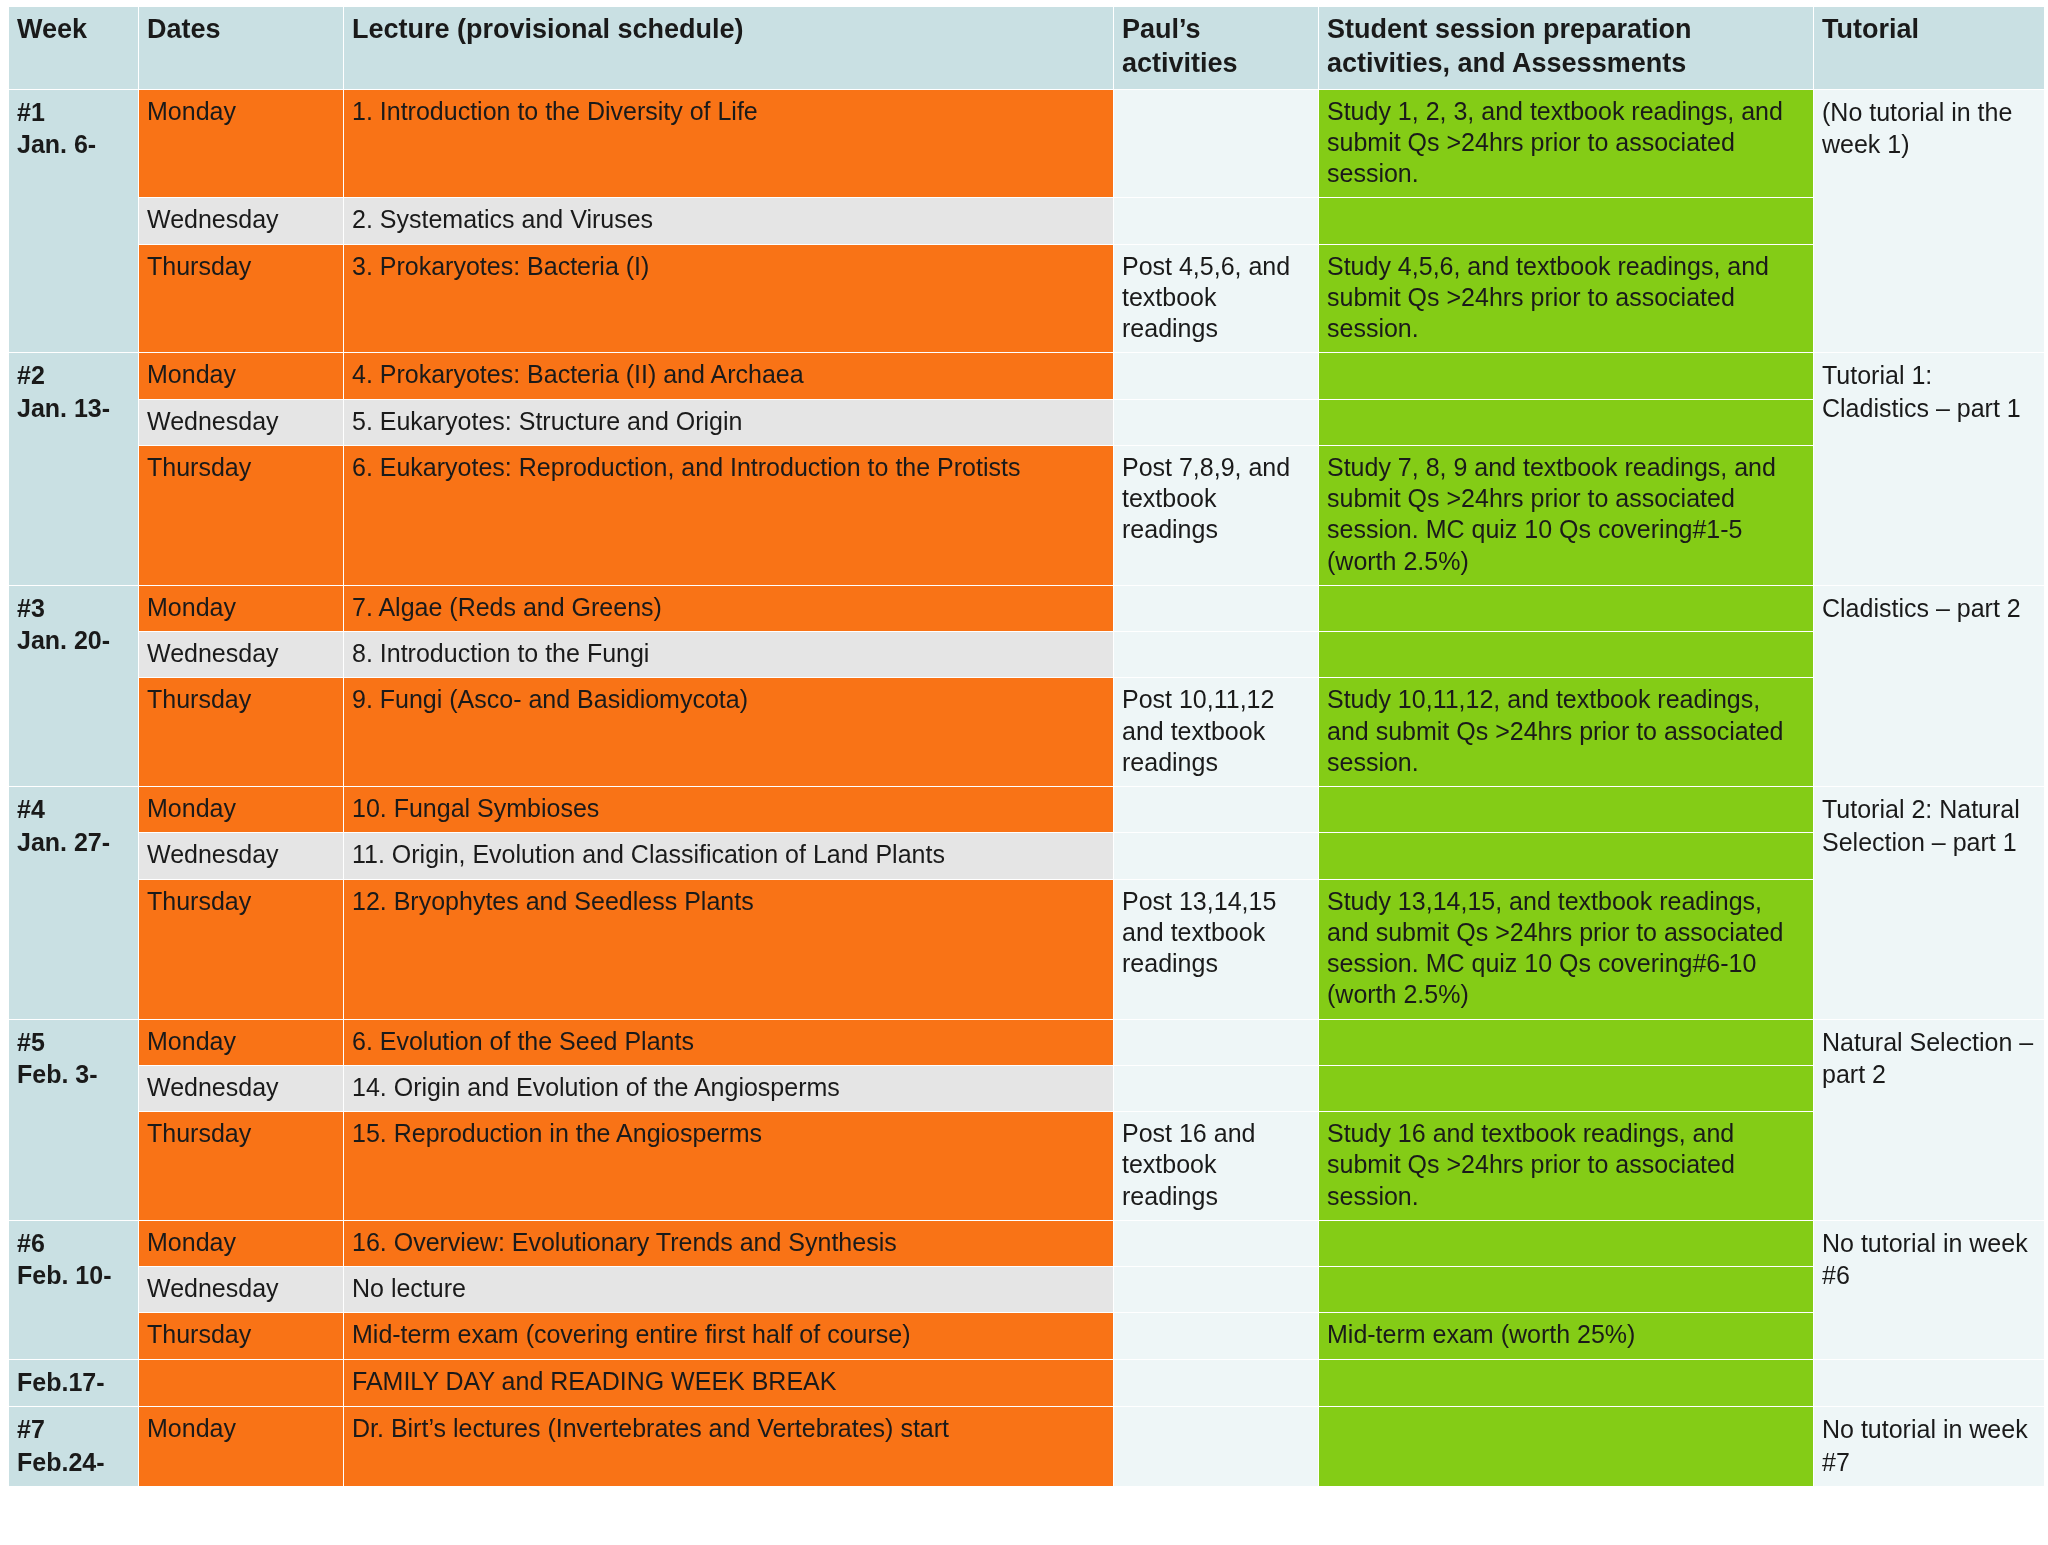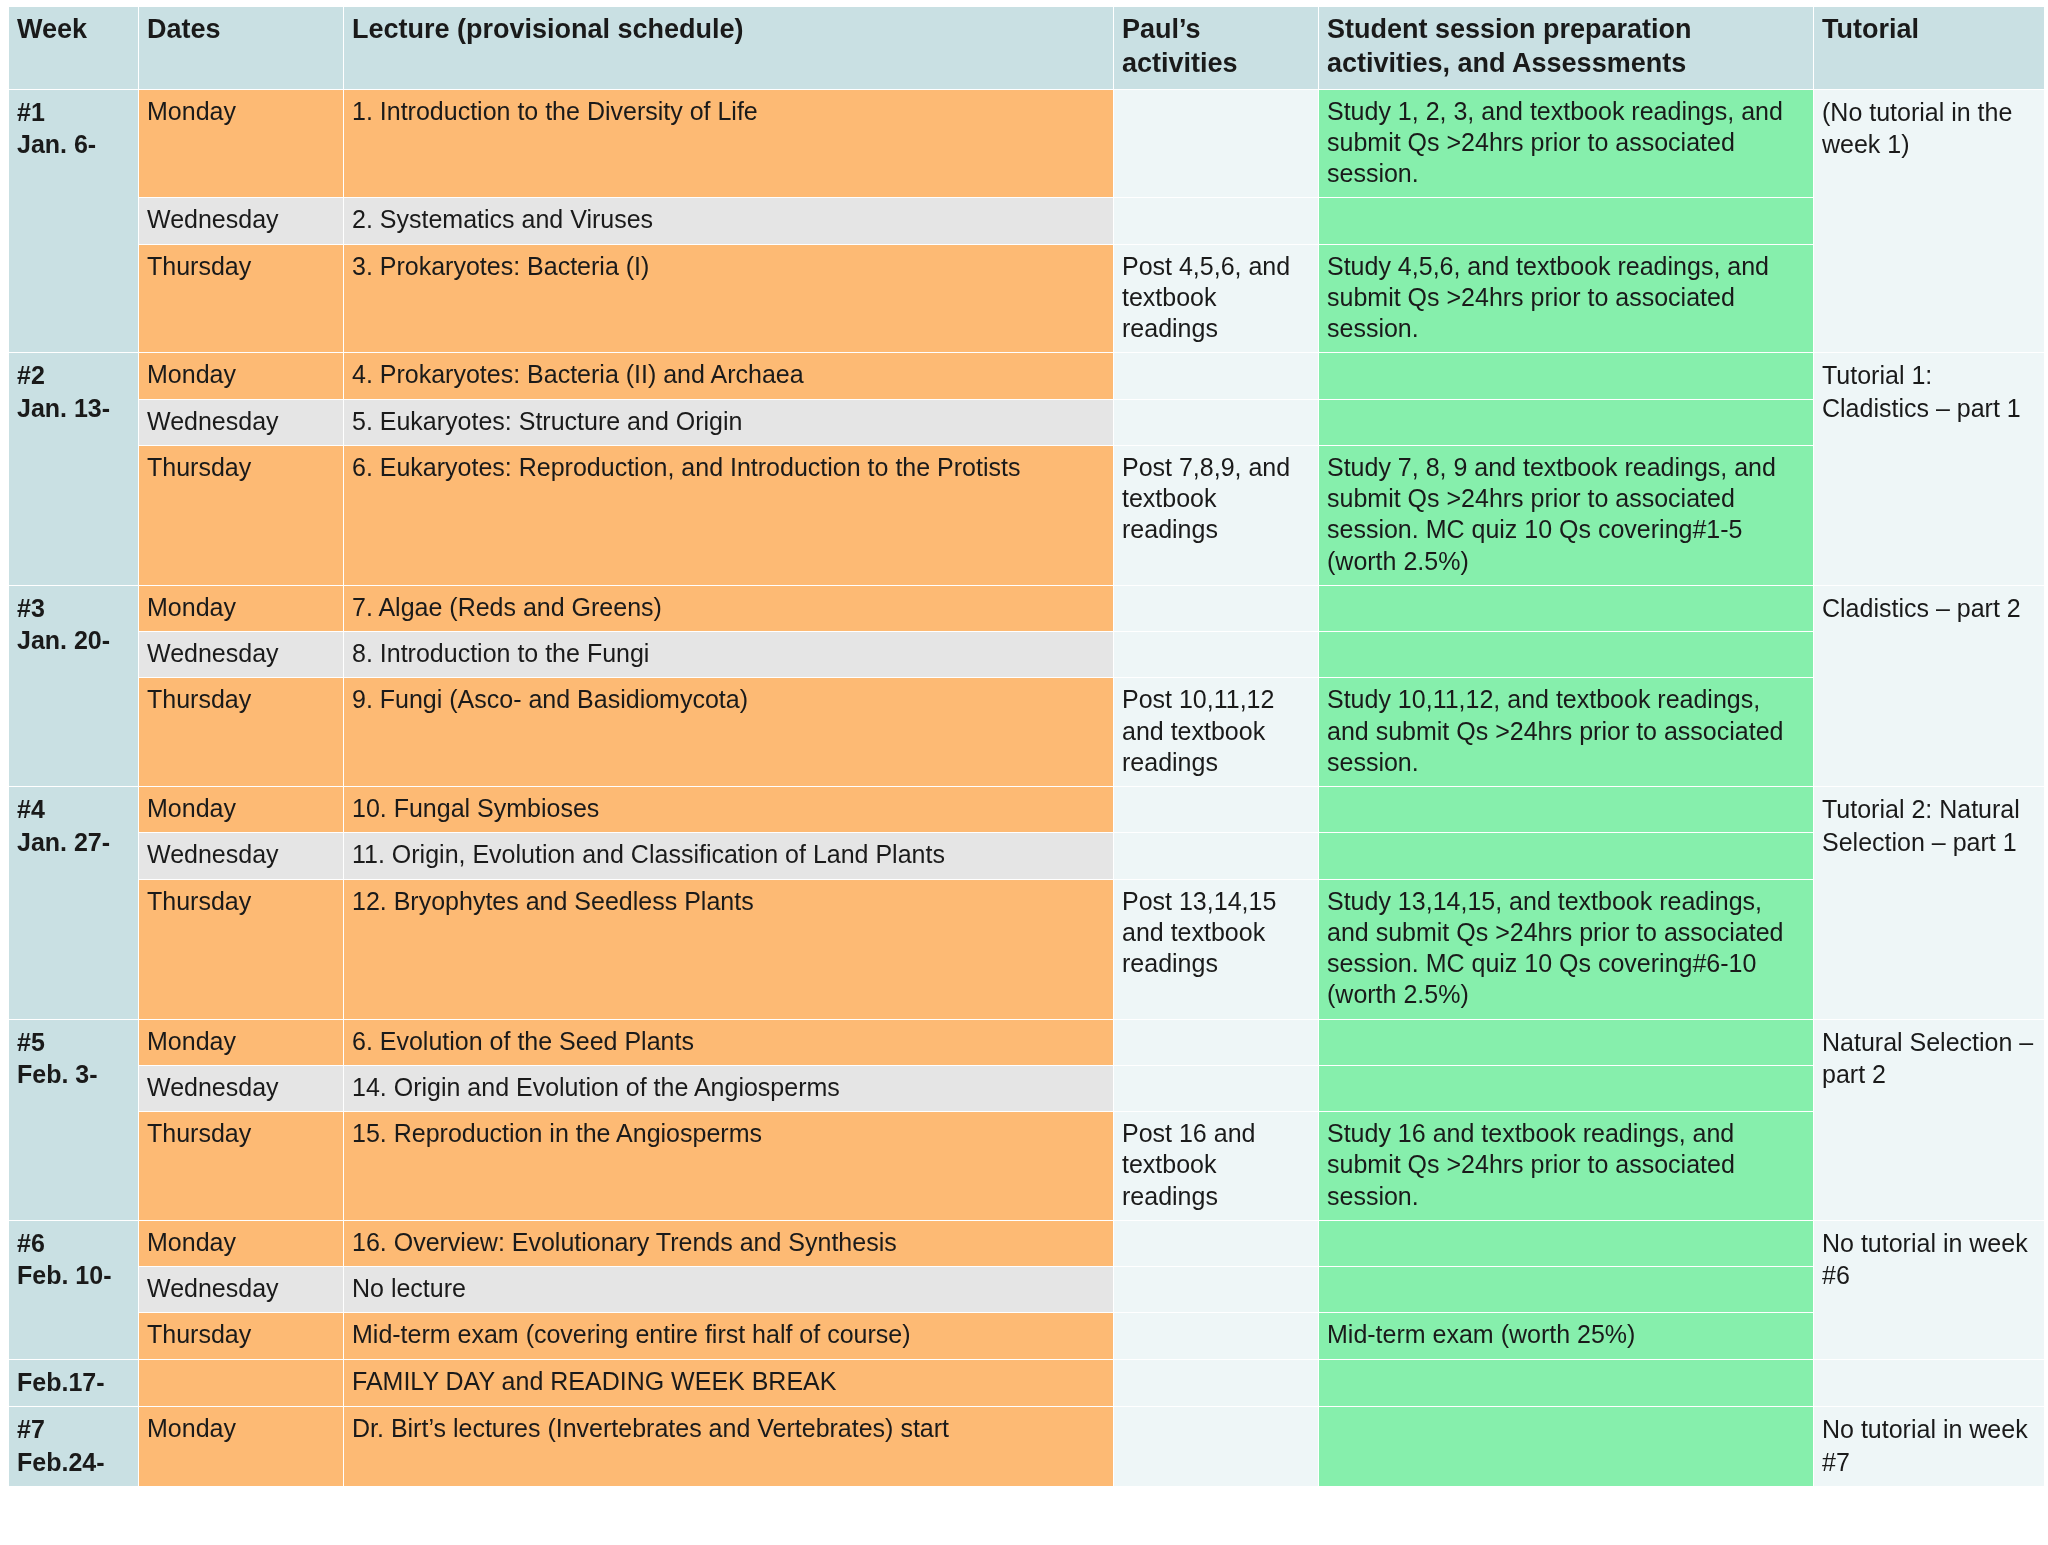--- a/index.html
+++ b/index.html
@@ -54,7 +54,7 @@
     line-height: 1.3;
   }
   td.pale   { background: #e5e5e5; }
-  td.paler  { background: #fdba74; }
+  td.paler  { background: #f97316; }
   td.tut-cell {
     background: #eef6f7;
     text-align: center;

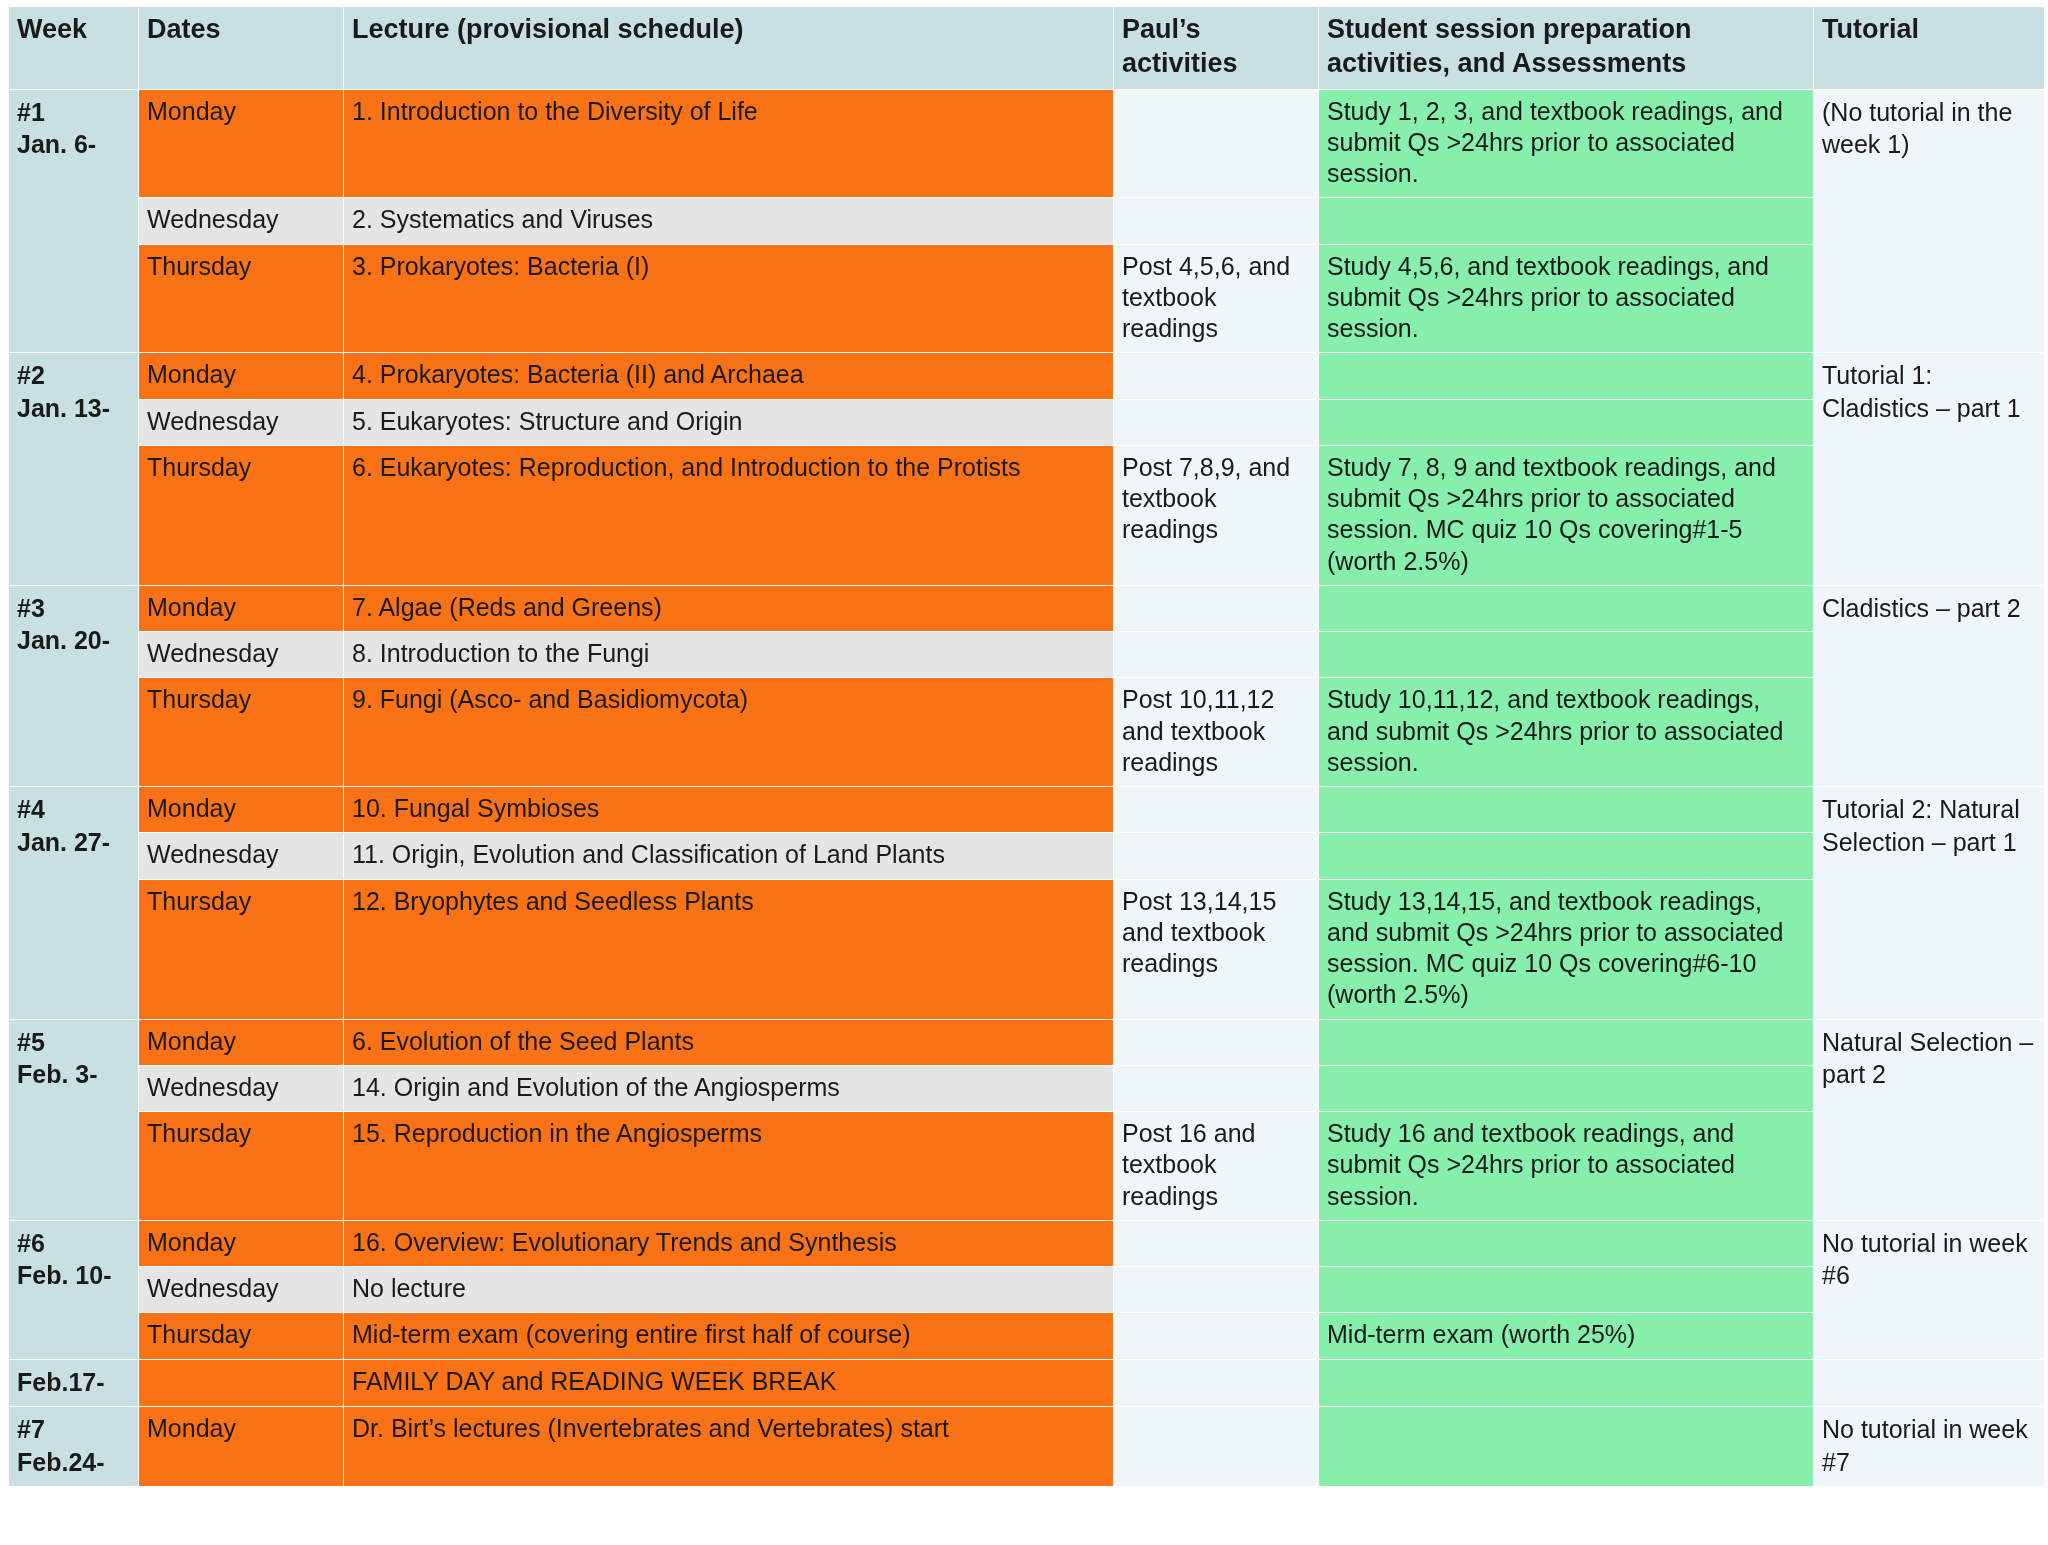--- a/index.html
+++ b/index.html
@@ -61,7 +61,7 @@
     vertical-align: middle;
     line-height: 1.3;
   }
-  td.prep-cell { background: #86efac; }
+  td.prep-cell { background: #84cc16; }
   td.paul-cell { background: #eef6f7; }
   td.center { text-align: center; }
   .b { font-weight: normal; }

